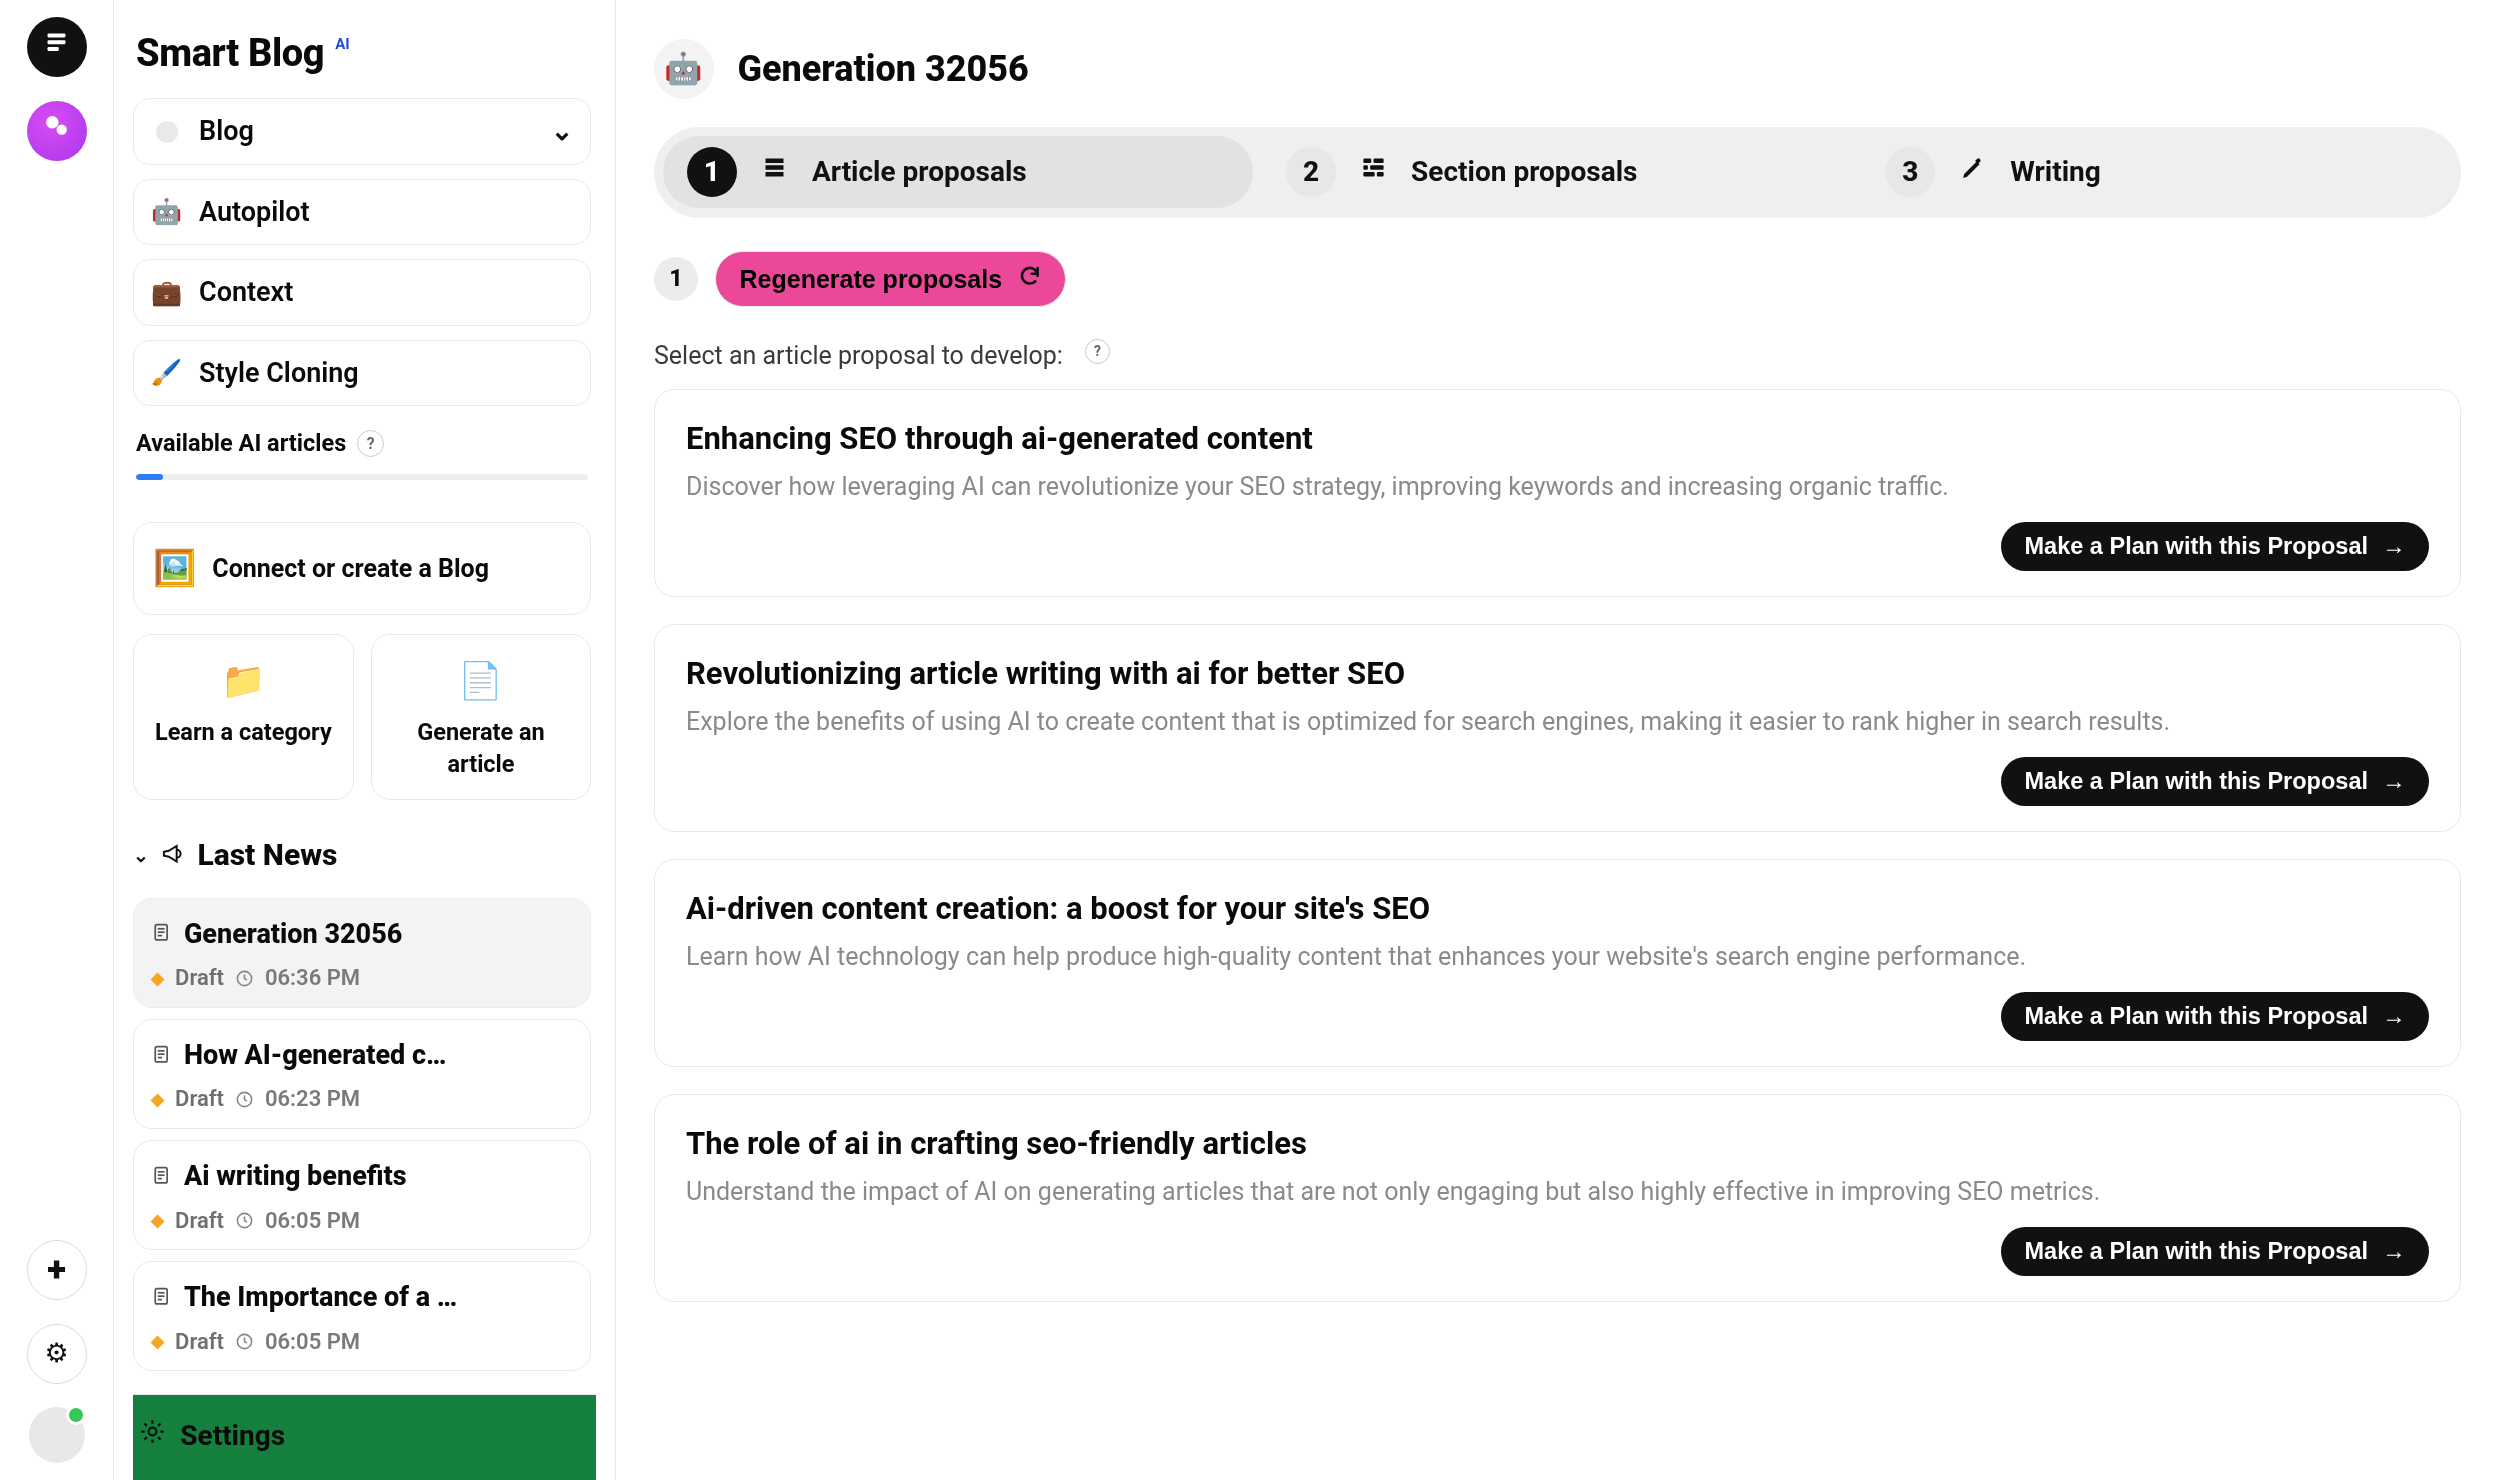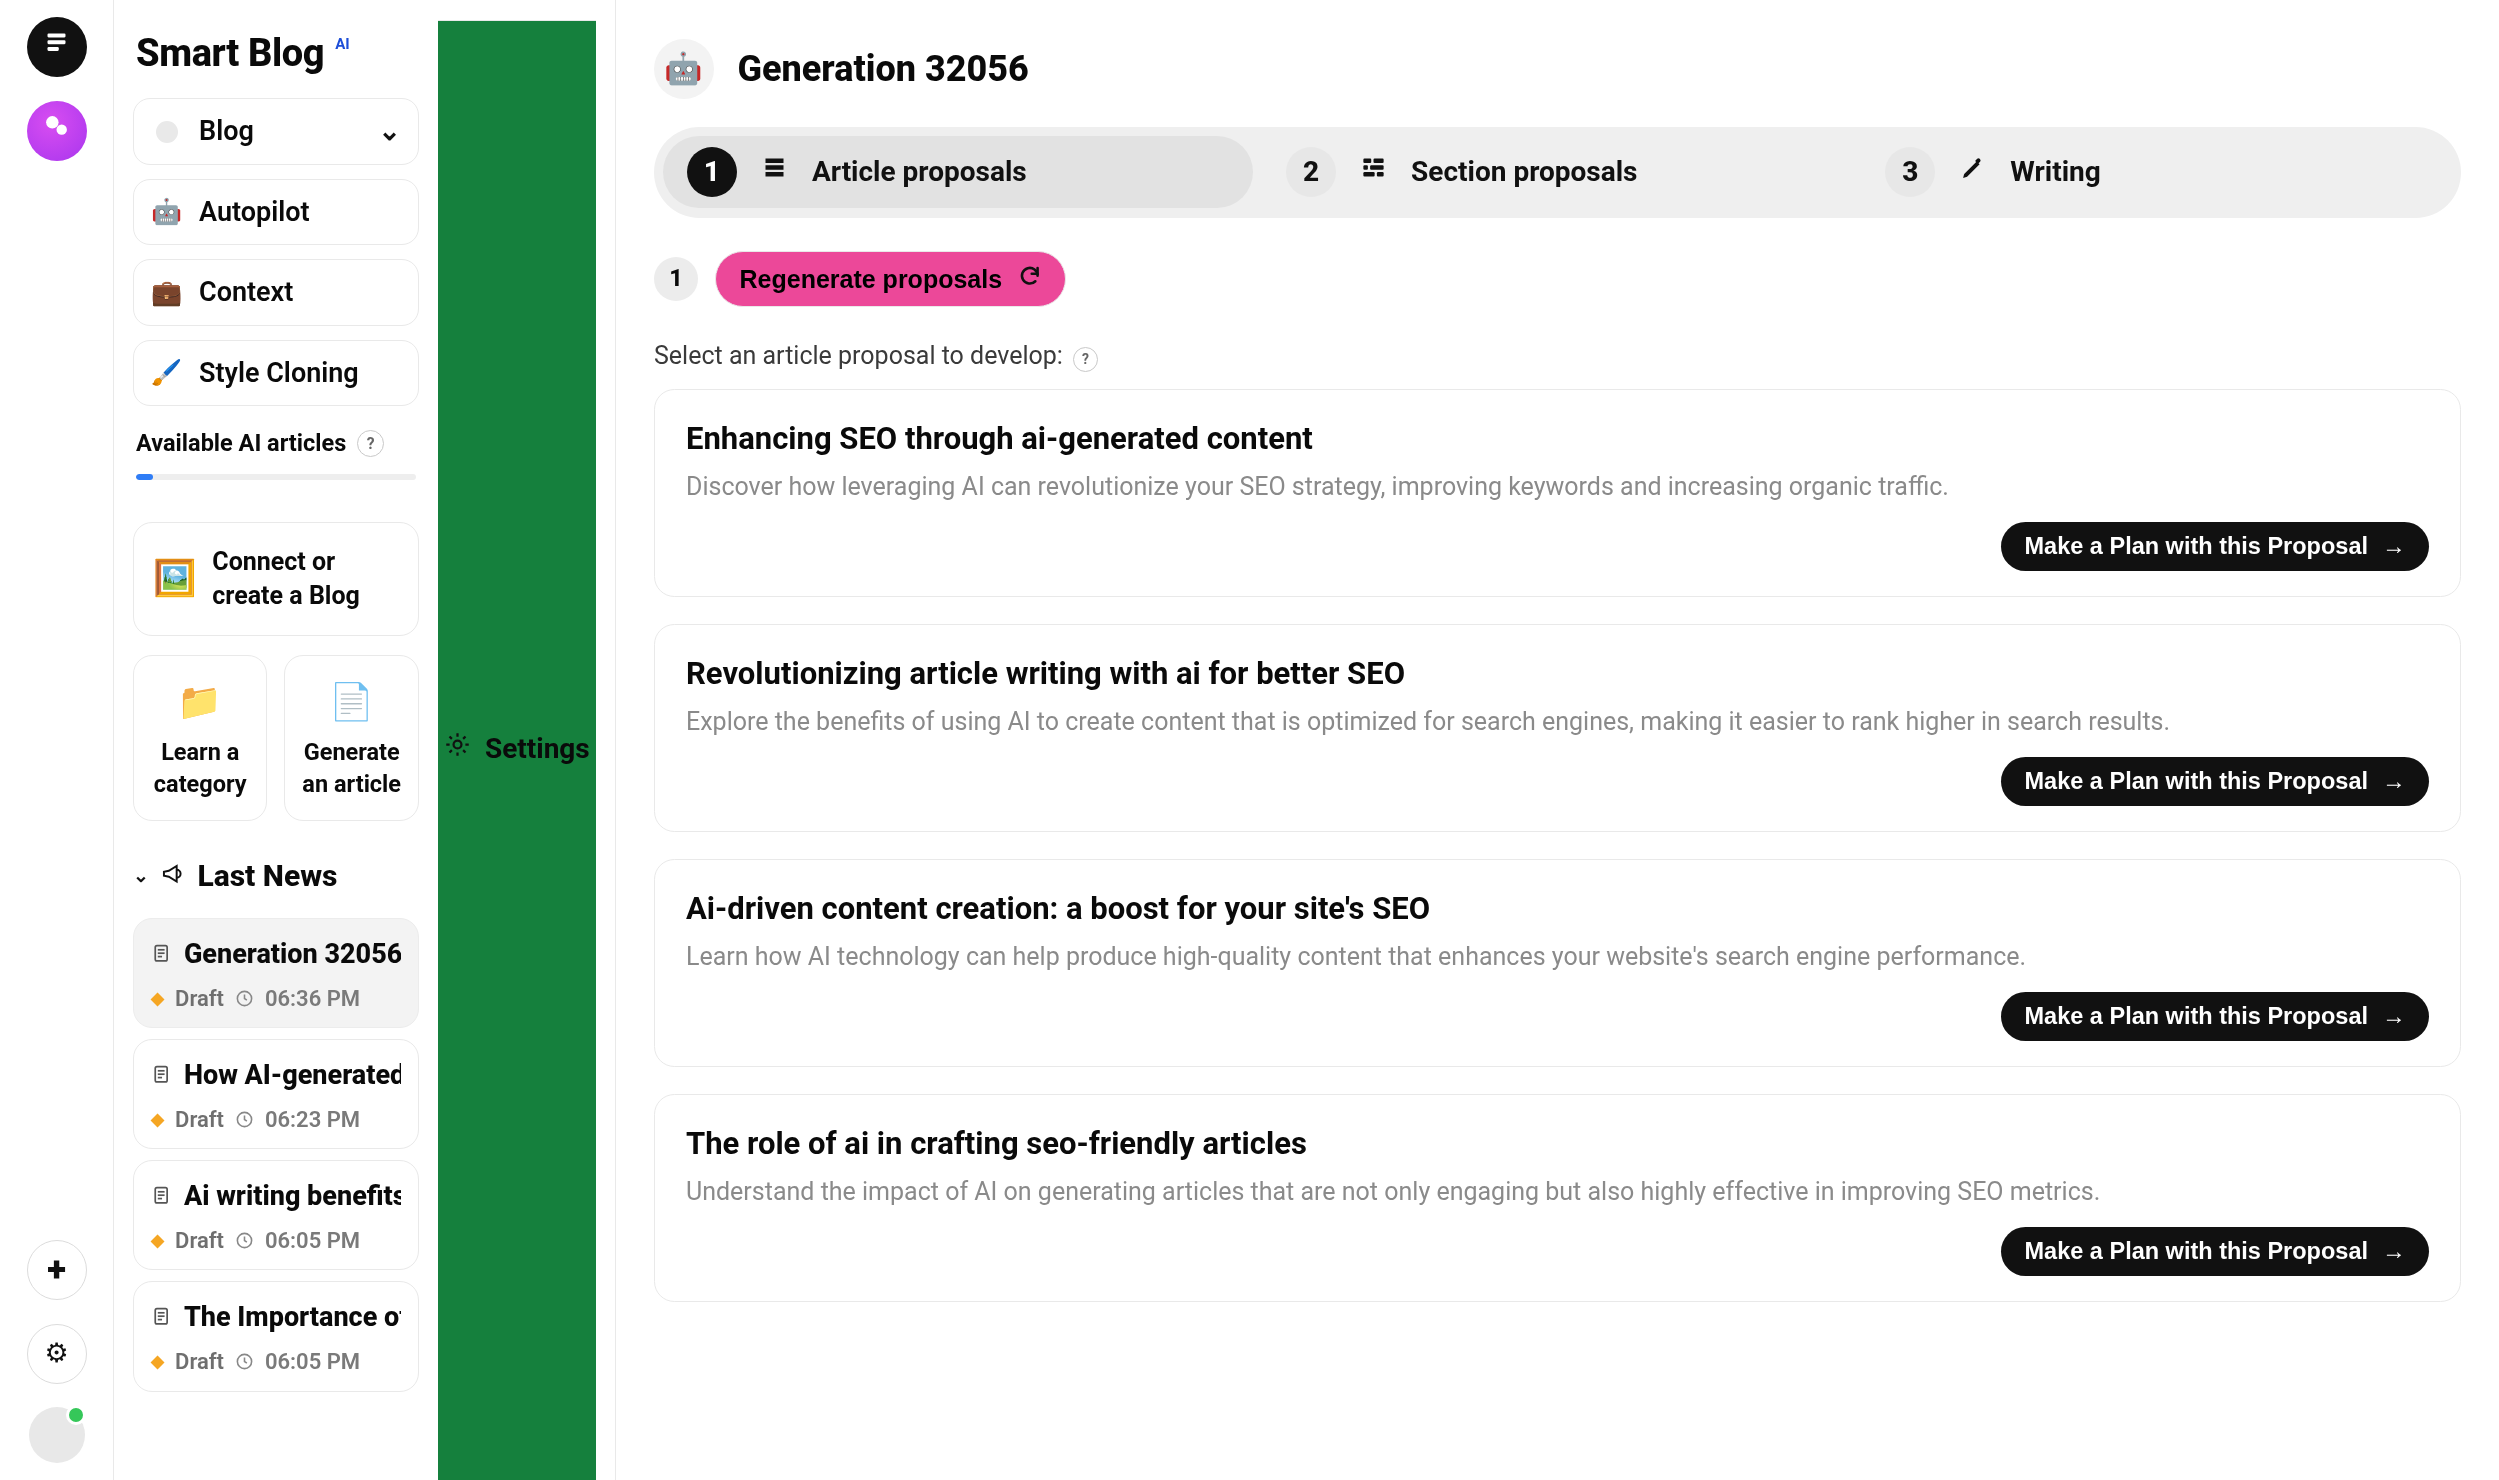--- a/index.html
+++ b/index.html
@@ -73,7 +73,7 @@
   .sidebar {
     border-right: 0.8px solid var(--border);
     display: flex;
-    flex-direction: row;
+    flex-direction: column;
     gap: 14px;
     padding: 20.4px 19px 0 19px;
     position: relative;

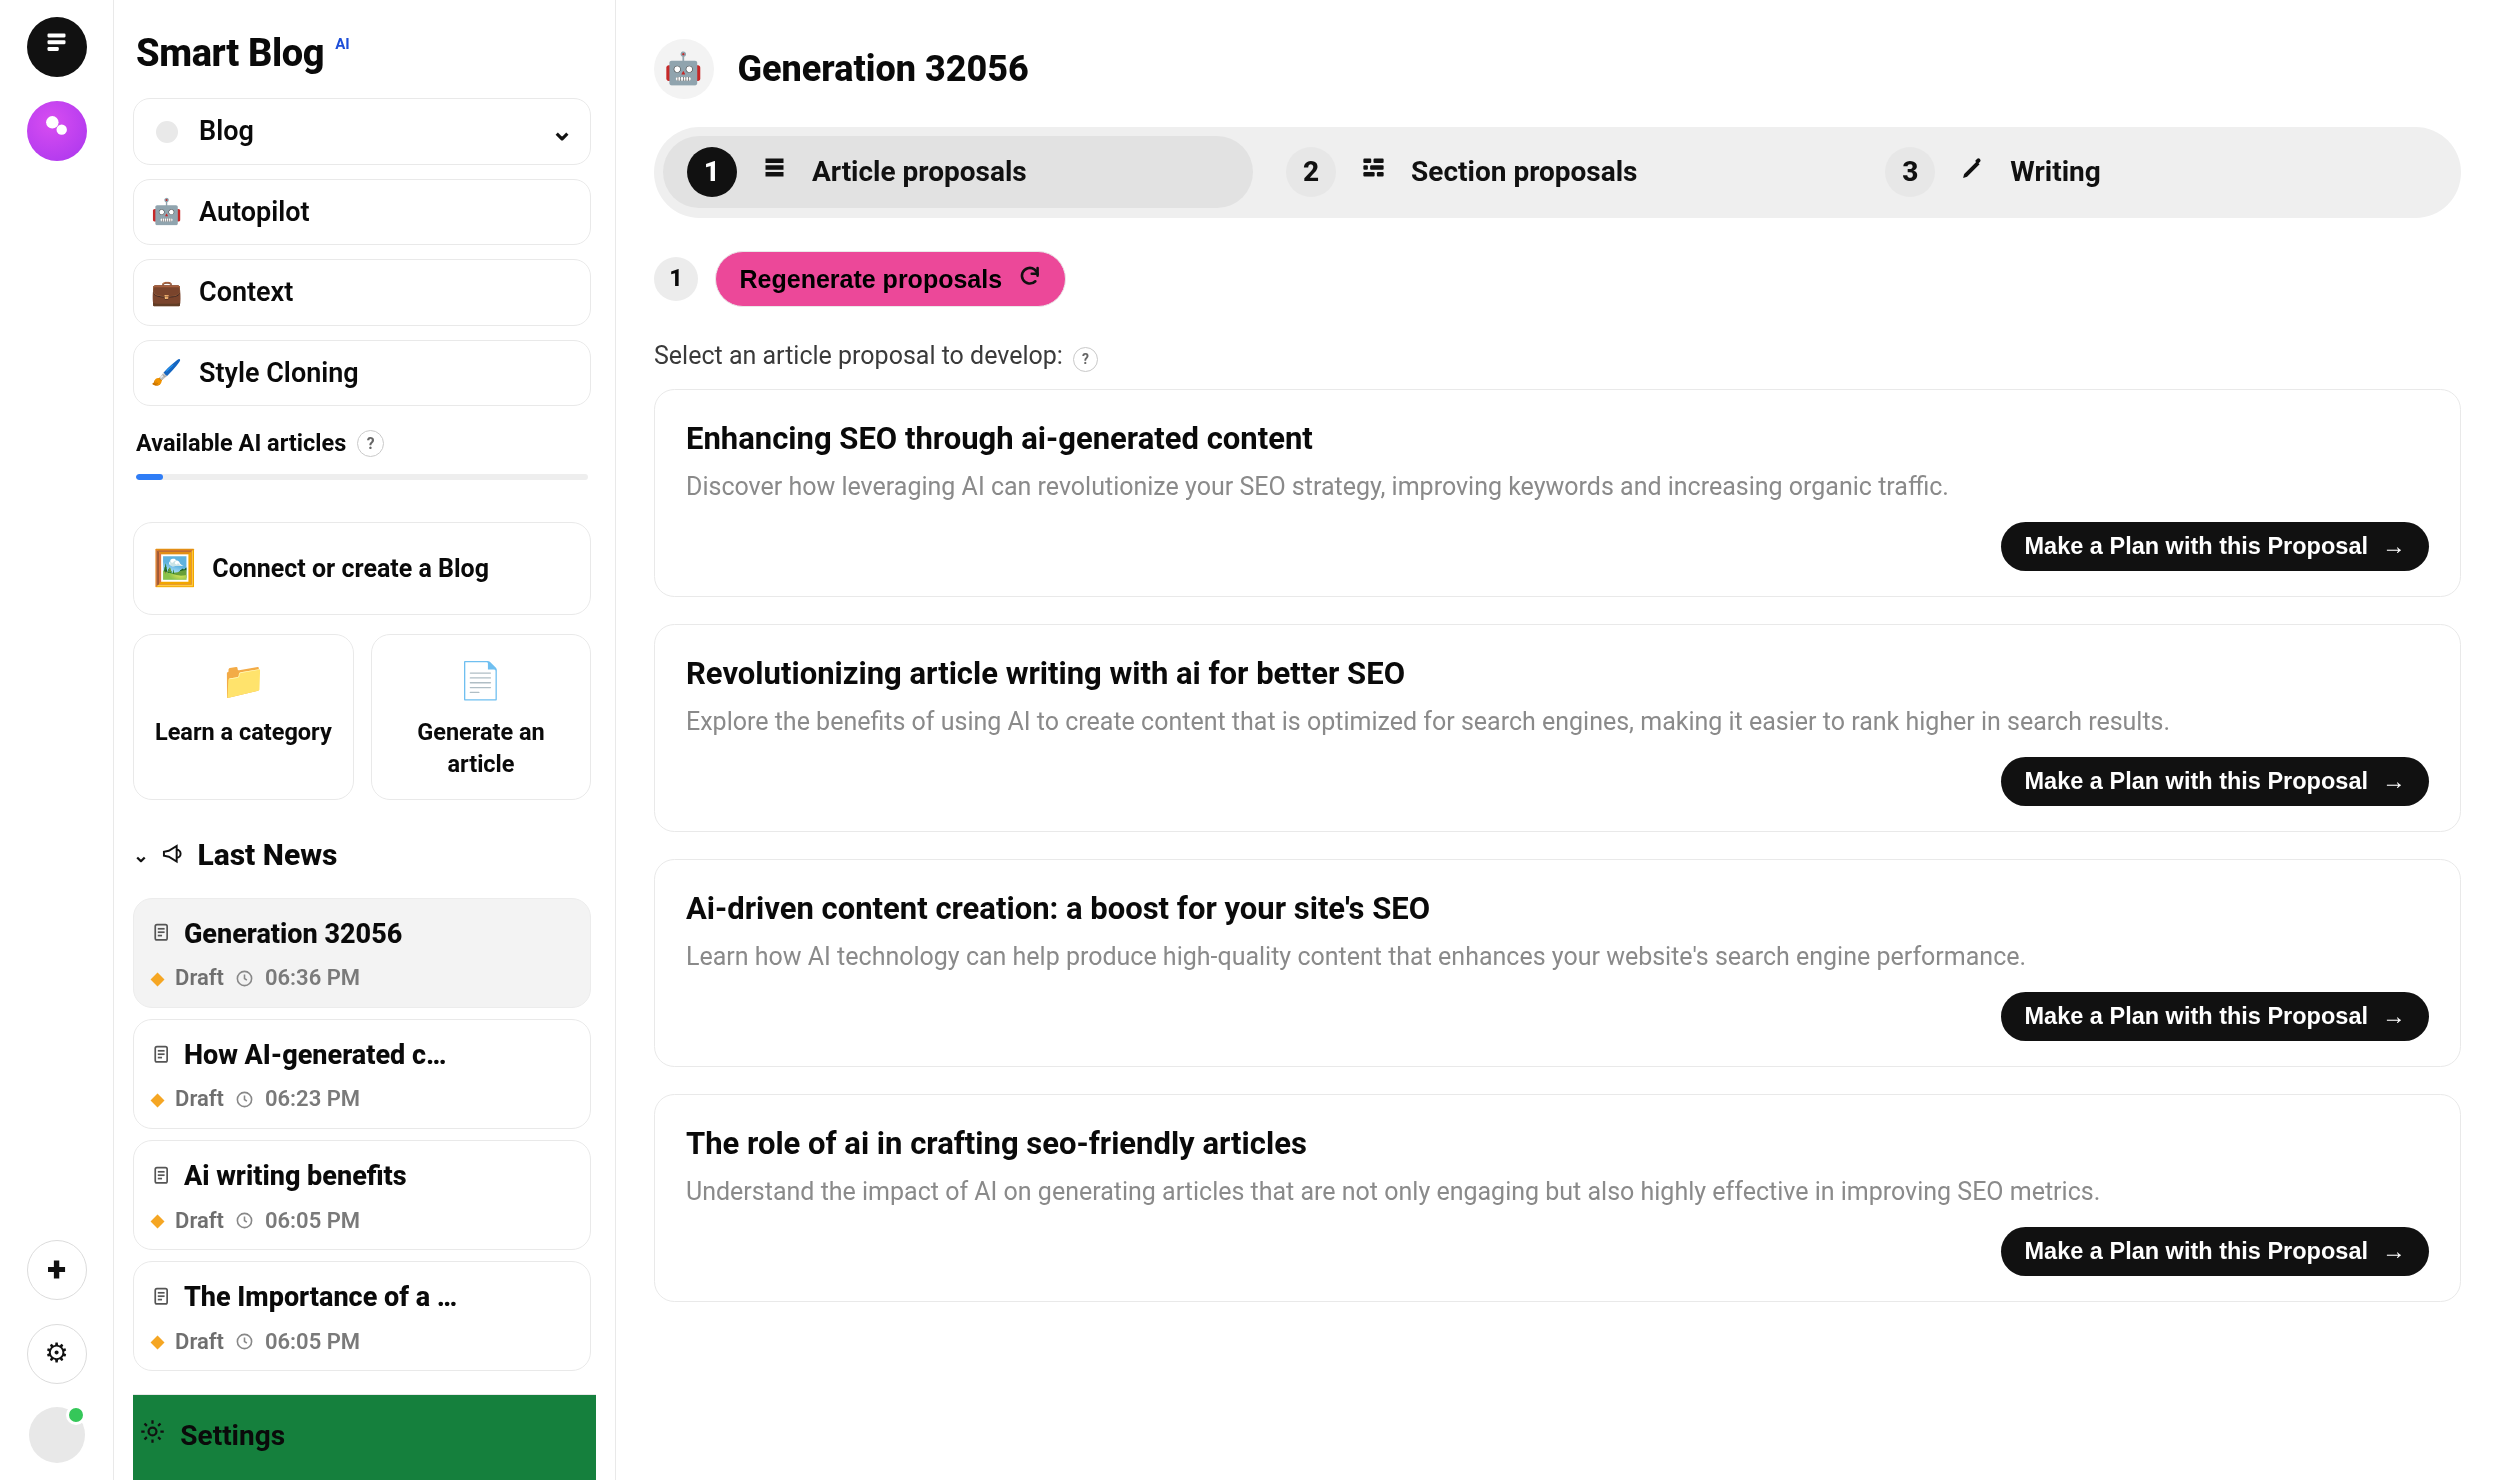--- a/index.html
+++ b/index.html
@@ -252,7 +252,7 @@
   }
 
   .hint-row {
-    display:flex; align-items:flex-end; gap: 10px;
+    display:flex; align-items:flex-start; gap: 22px;
     padding: 23.5px 0 17px 0;
     font-size: 25px; color: #3a3a3a;
   }

